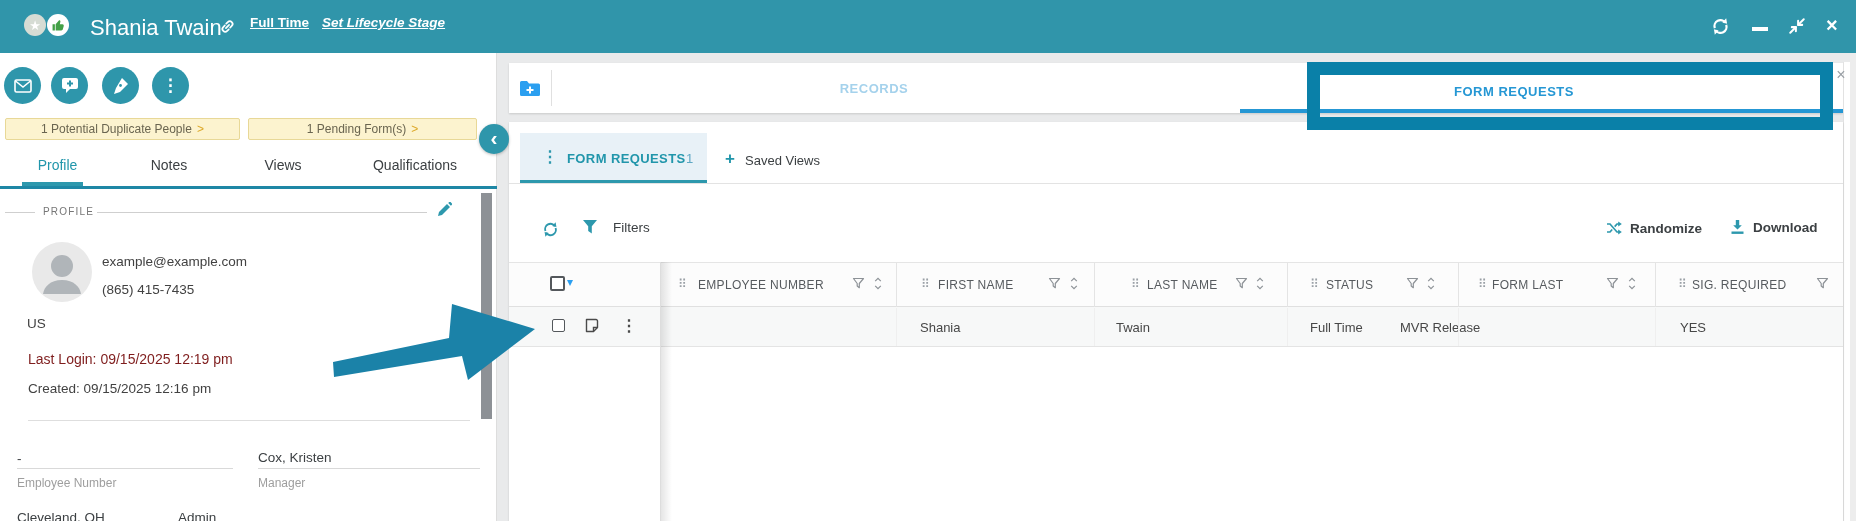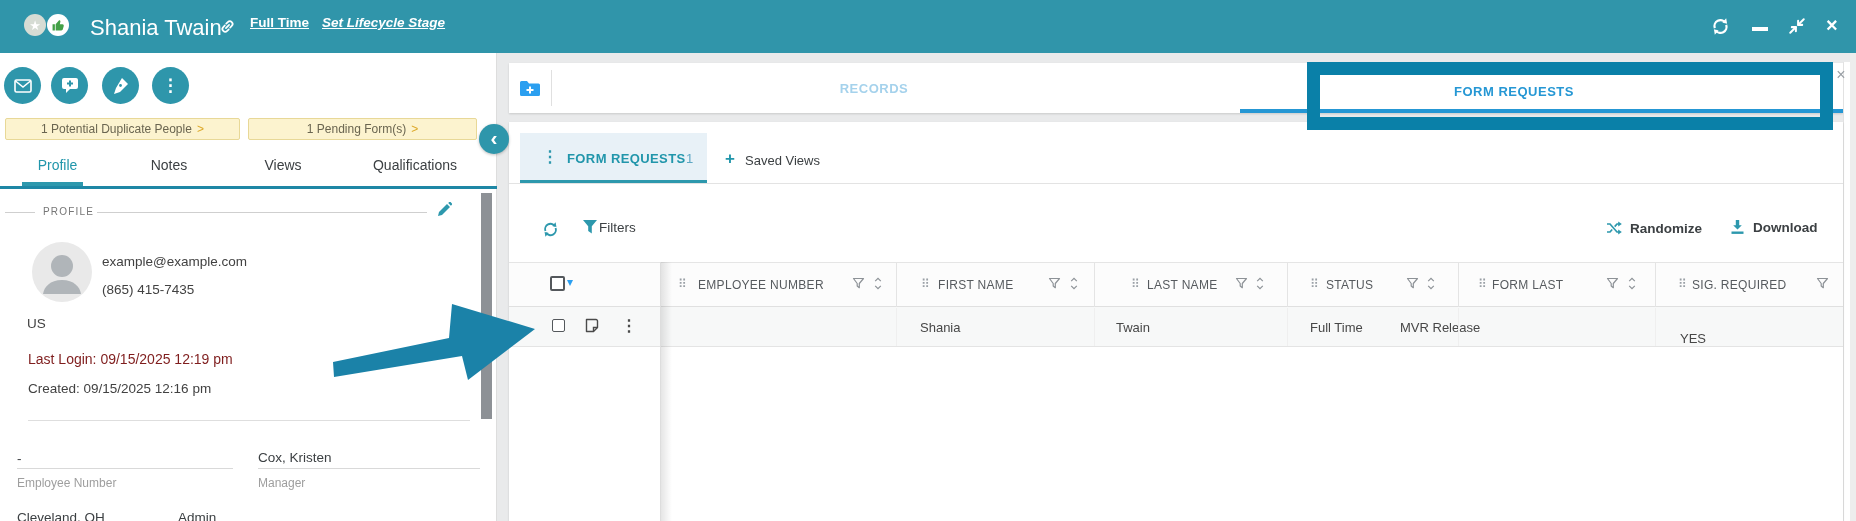--- a/index.html
+++ b/index.html
@@ -203,7 +203,7 @@
         <polygon points="13.6,1.2 14.4,6 10.2,5" fill="#2d98ad"></polygon>
         <polygon points="3.4,15.8 2.6,11 6.8,12" fill="#2d98ad"></polygon>
       </svg>
-    <div class="abs" style="left:74px;top:98px;display:flex;align-items:flex-end;gap:2px;">
+    <div class="abs" style="left:74px;top:98px;display:flex;align-items:flex-end;gap:16px;">
       <svg width="14" height="15" viewBox="0 0 14 15">
           <path fill="#2d98ad" d="M0 0 h14 l-5.2 6.2 V13.5 L5.2 11 V6.2 z"></path>
         </svg>

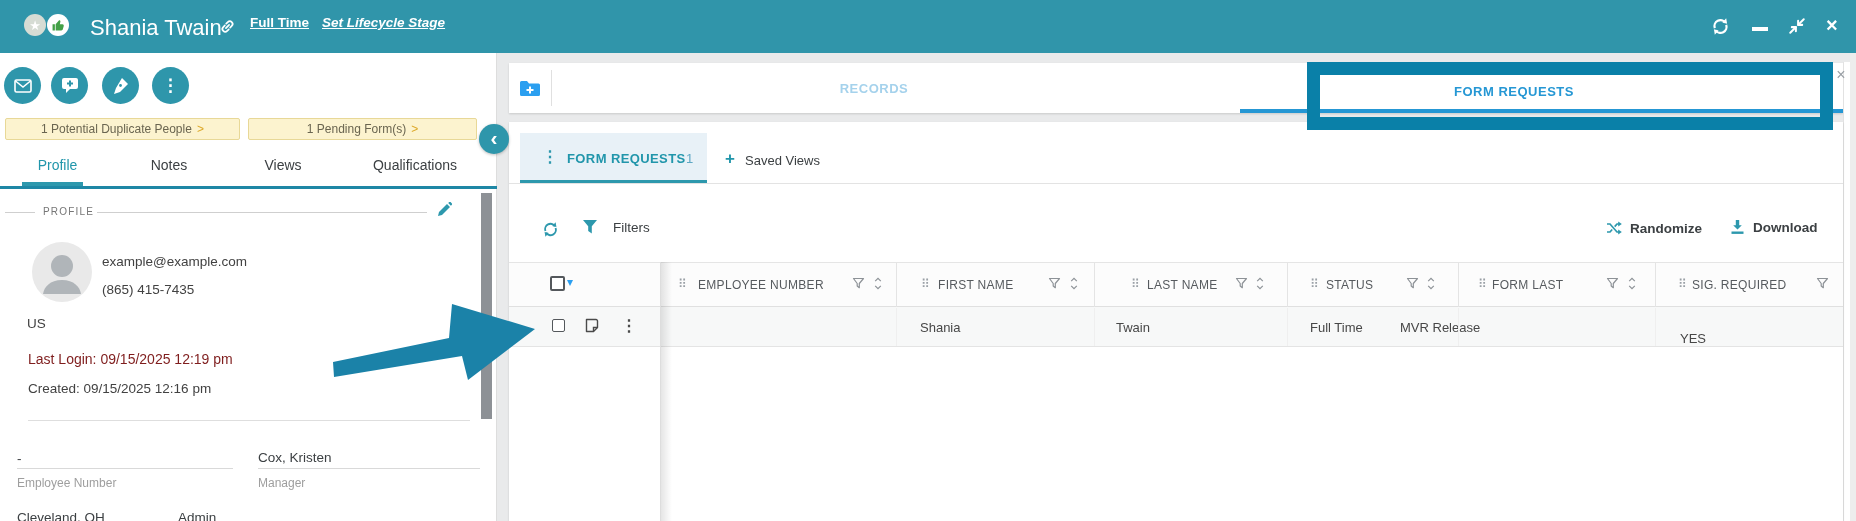--- a/index.html
+++ b/index.html
@@ -318,7 +318,7 @@
   <div class="abs cellv" style="left:1116px;top:320px;">Twain</div>
   <div class="abs cellv" style="left:1310px;top:320px;">Full Time</div>
   <div class="abs cellv" style="left:1400px;top:320px;">MVR Release</div>
-  <div class="abs cellv" style="left:1680px;top:331px;">YES</div>
+  <div class="abs cellv" style="left:1680px;top:320px;">YES</div>
 
   <div class="abs rvline" style="left:896px;top:308px;height:38px;"></div>
   <div class="abs rvline" style="left:1094px;top:308px;height:38px;"></div>

